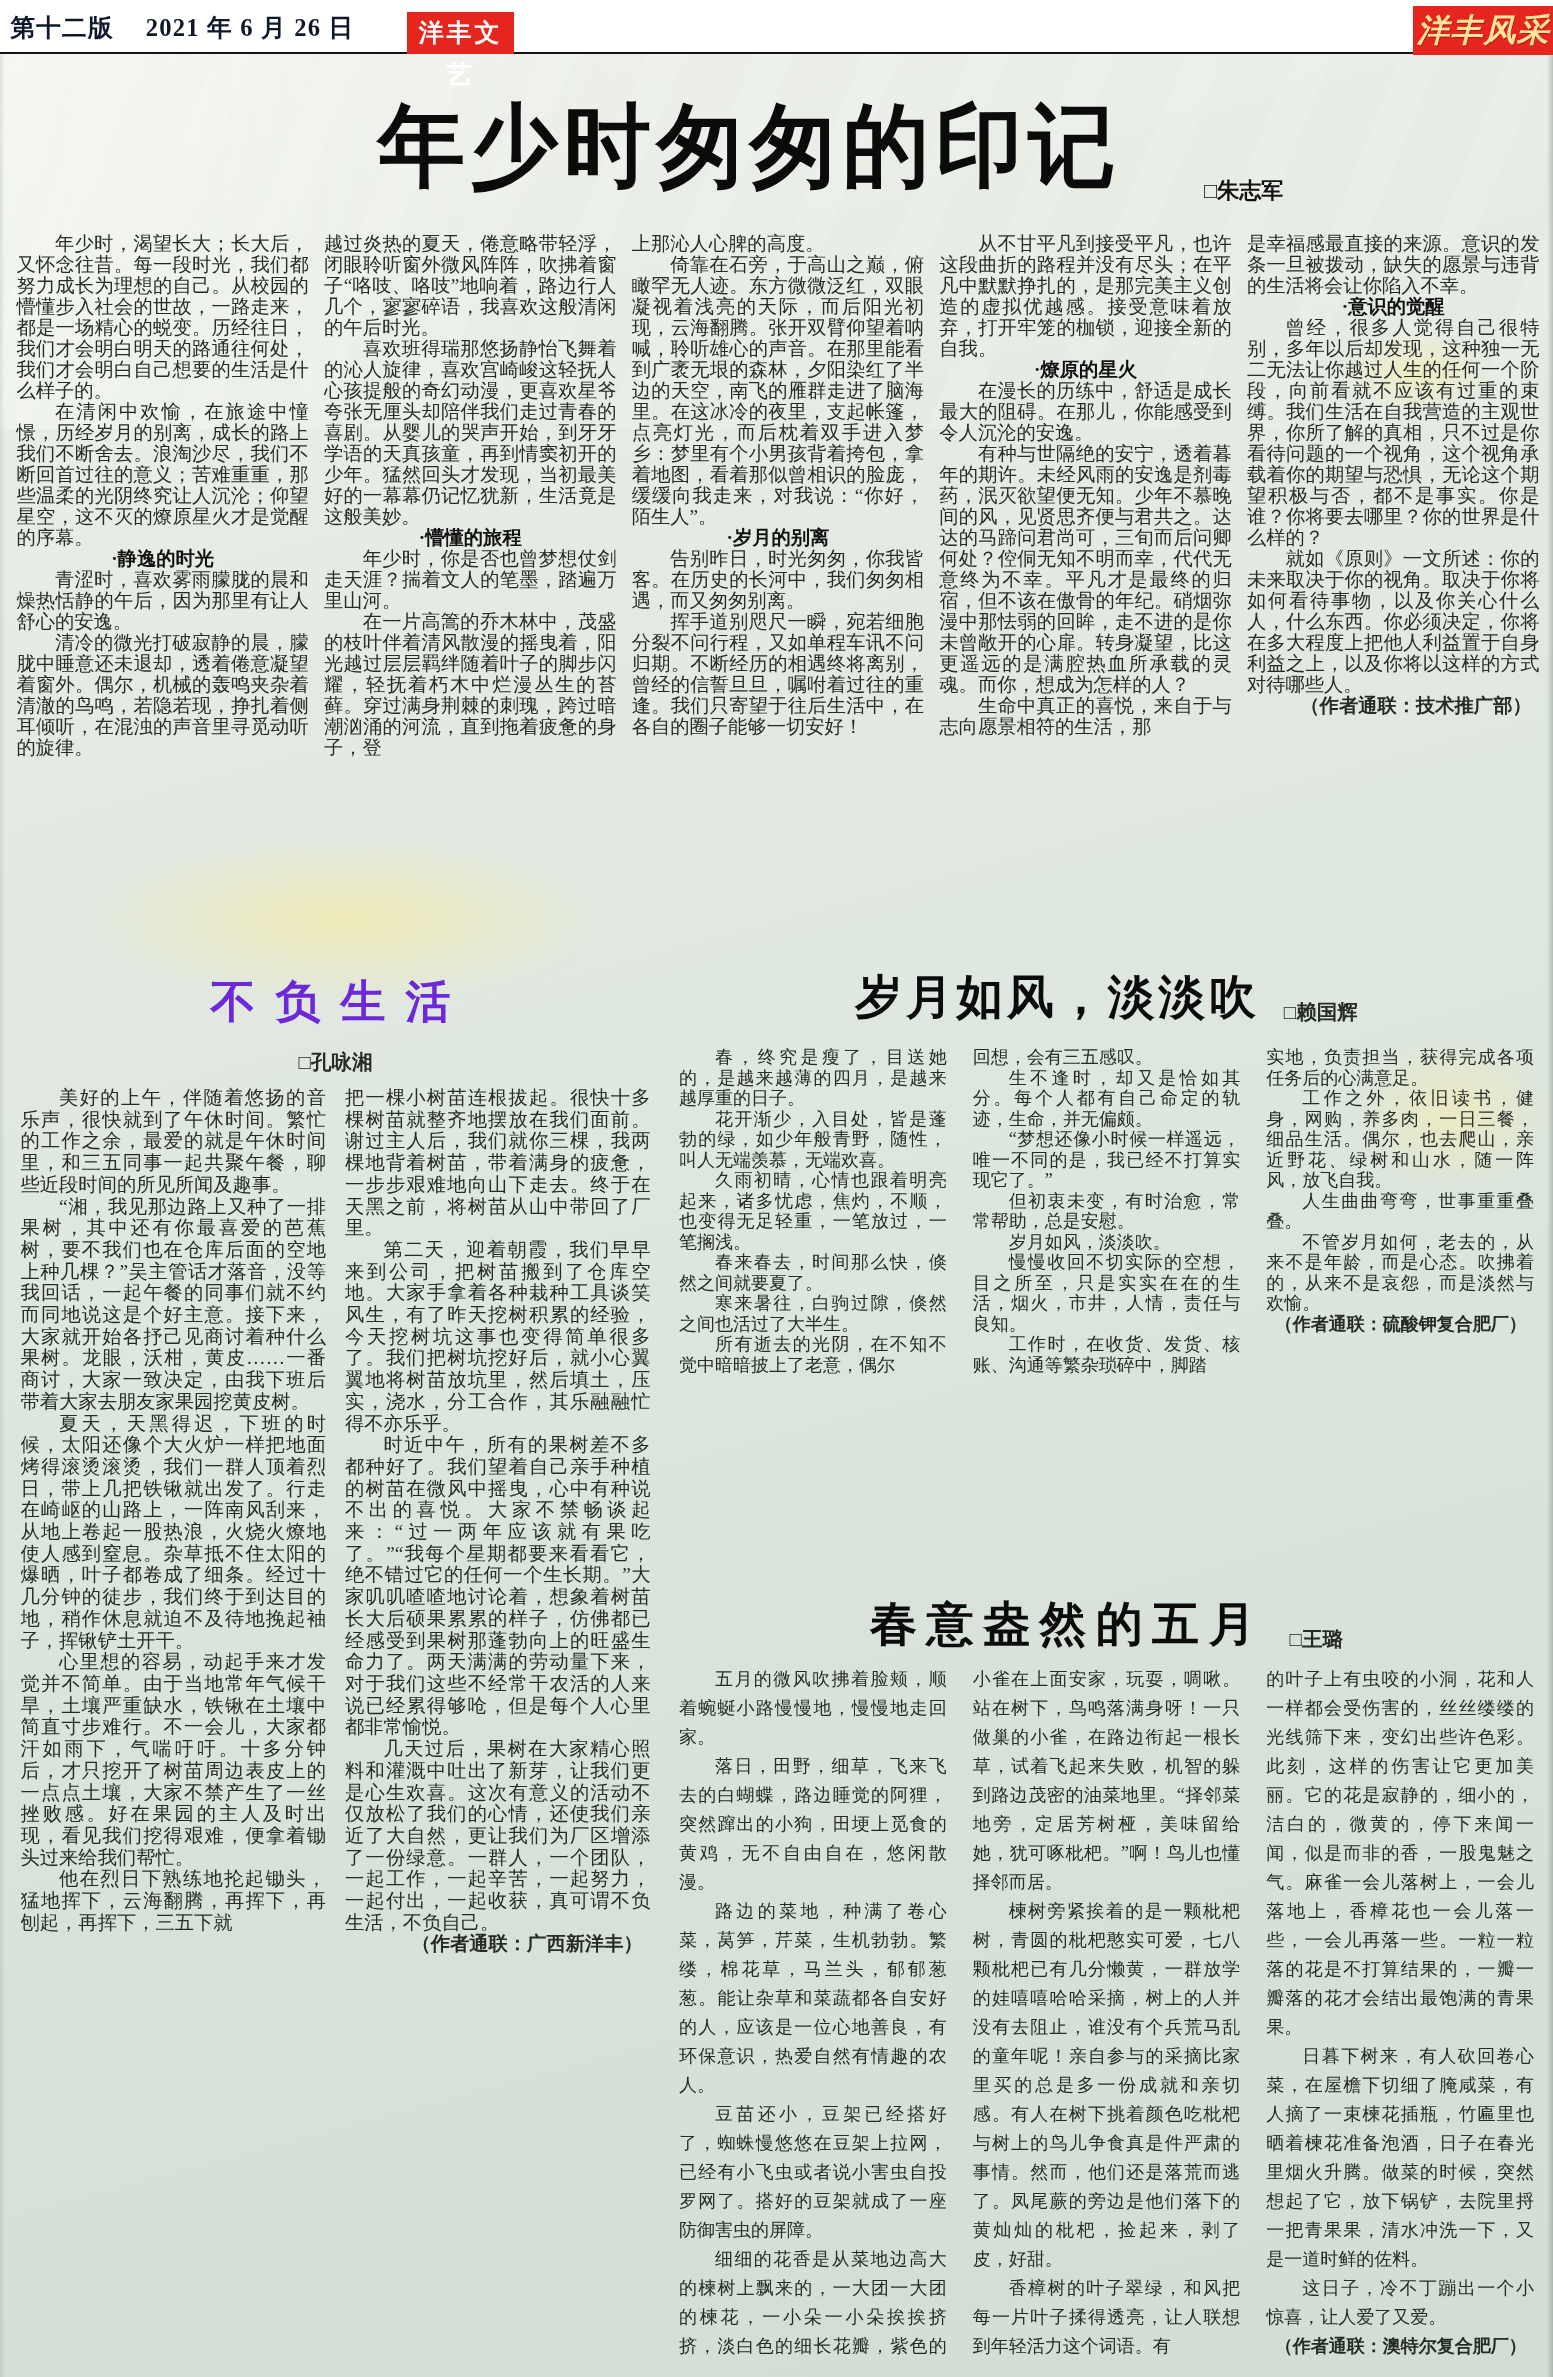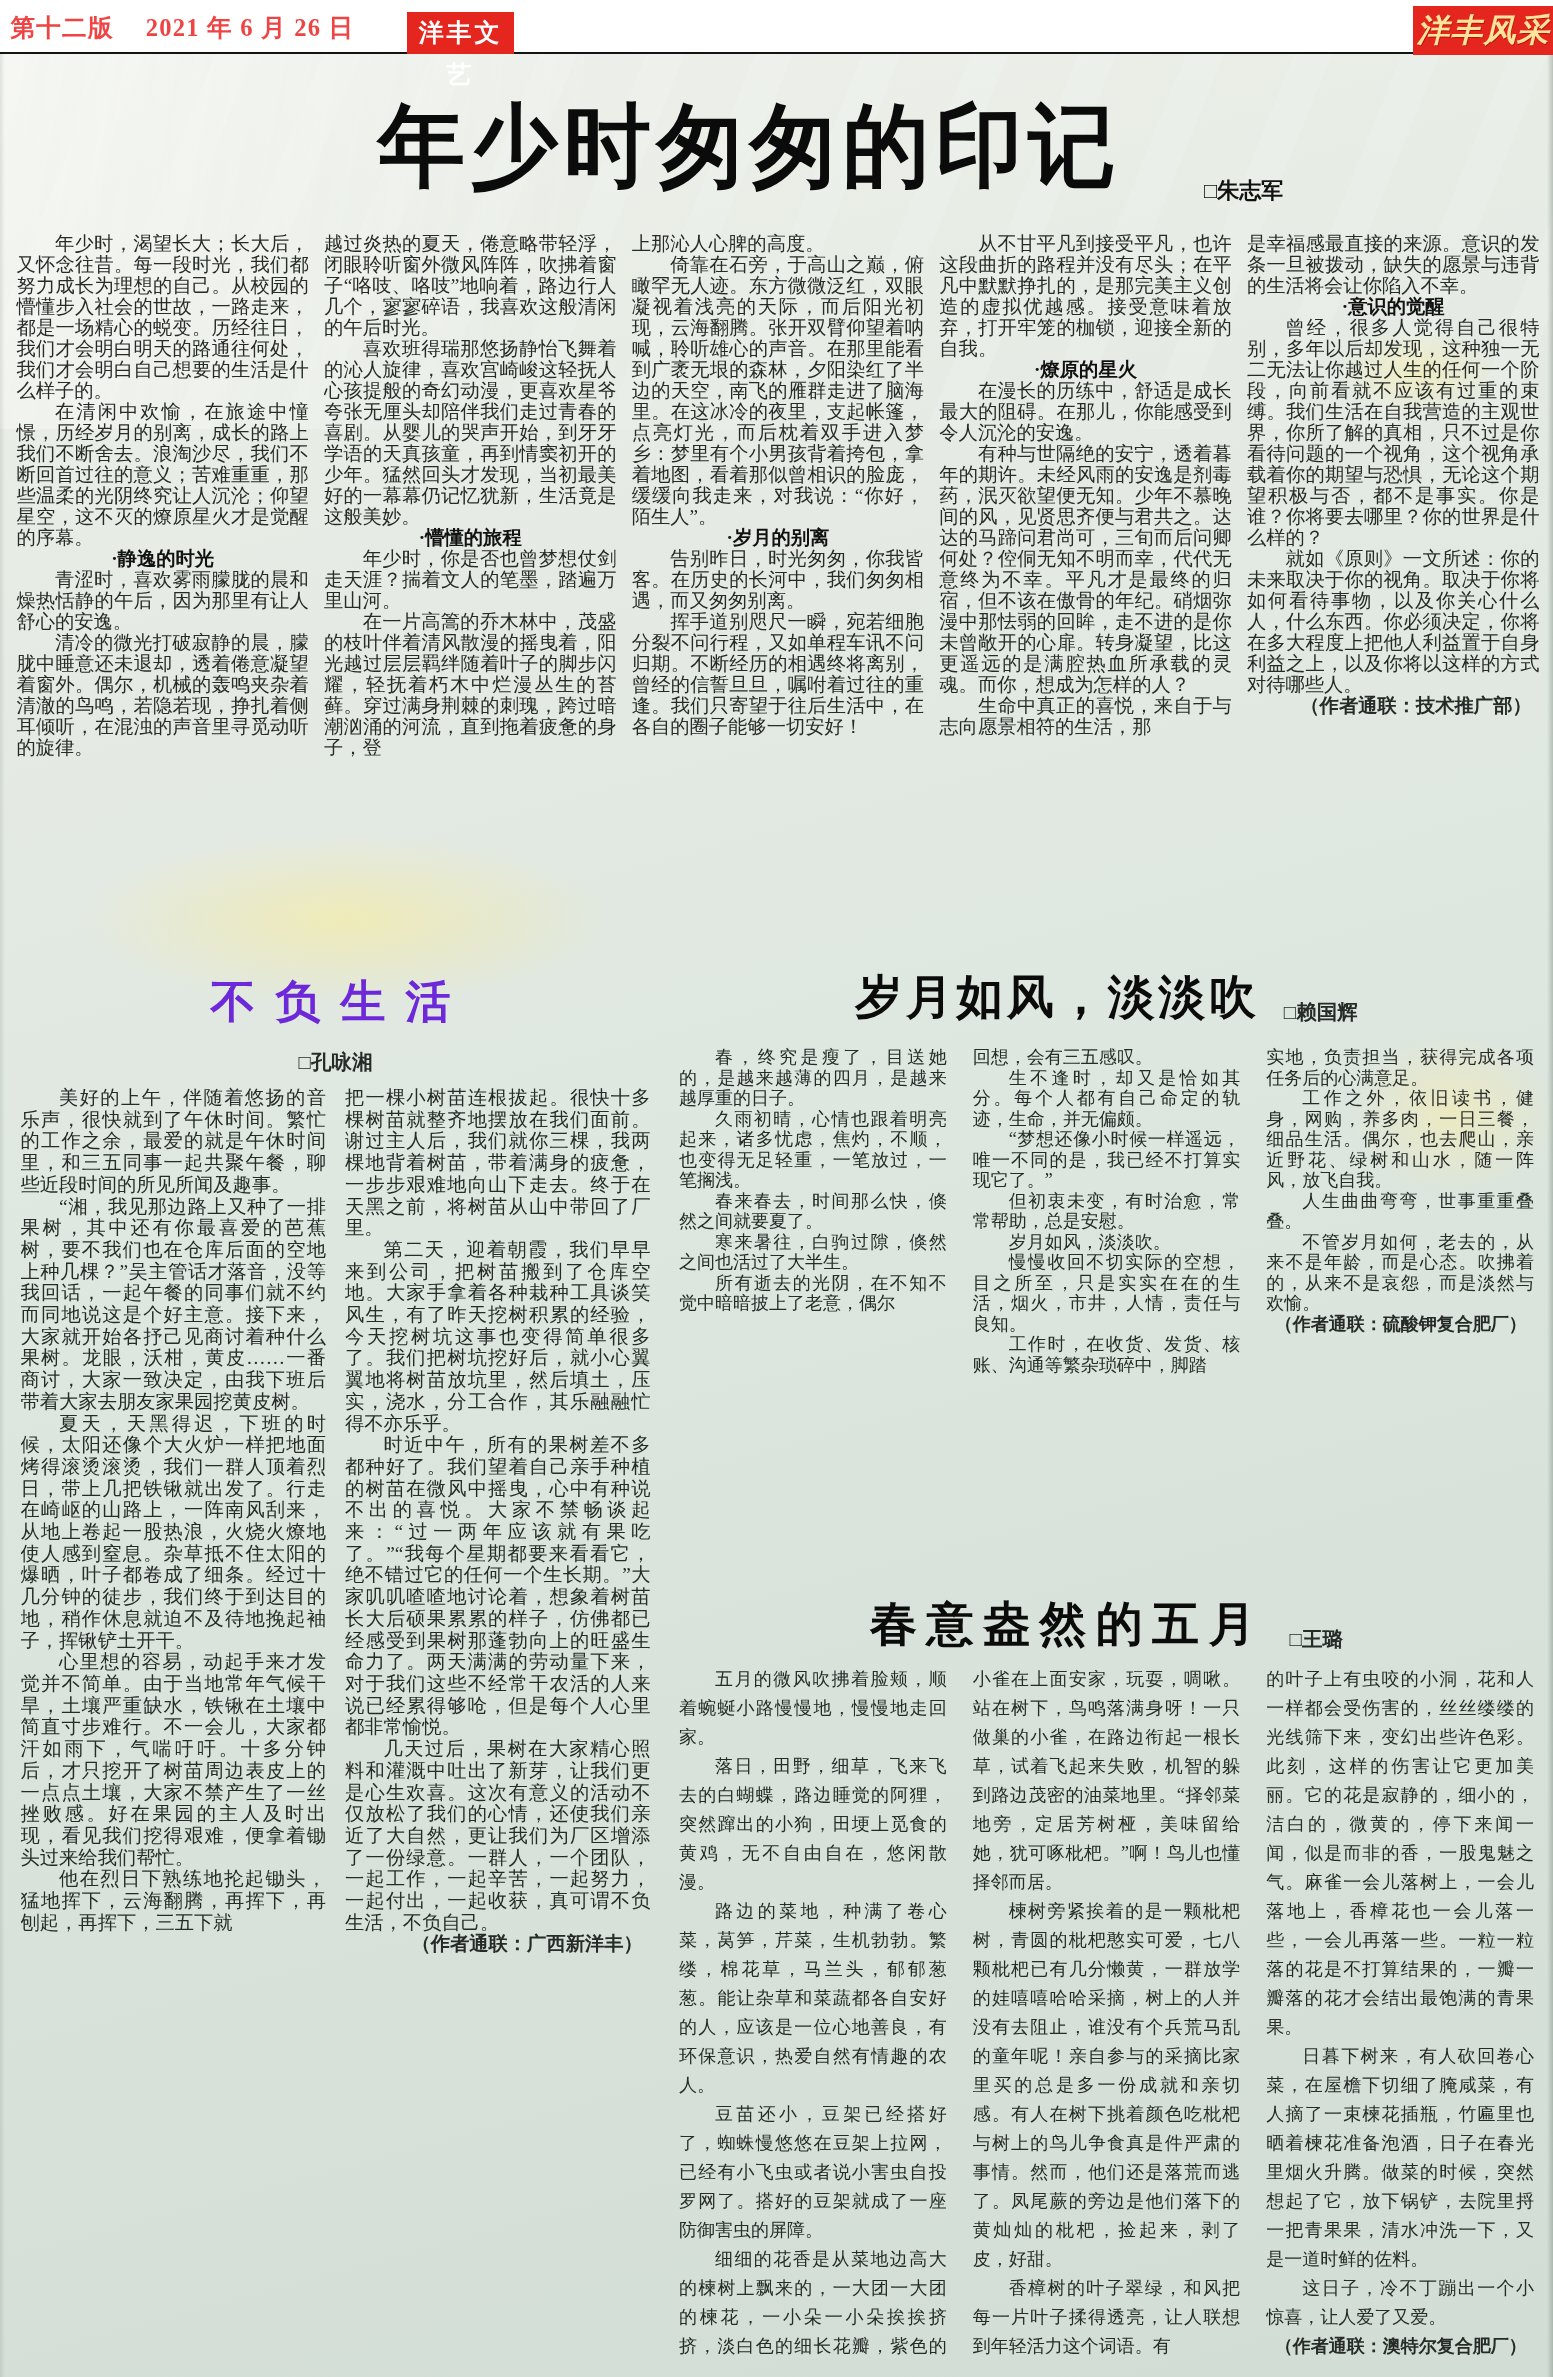--- a/index.html
+++ b/index.html
@@ -10,7 +10,7 @@
   
   .header-bar{left:0;top:0;width:1554px;height:54px;background:#ffffff;z-index:5;}
   .header-rule{left:0;top:52px;width:1554px;height:2.3px;background:#141414;z-index:6;}
-  .page-info{left:10.5px;top:10.5px;font-size:24.6px;font-weight:bold;color:#ef4444;letter-spacing:1.2px;white-space:nowrap;z-index:7;}
+  .page-info{left:10.5px;top:10.5px;font-size:24.6px;font-weight:bold;color:#0f172a;letter-spacing:1.2px;white-space:nowrap;z-index:7;}
   .page-info span{margin-right:32px;}
   .section-badge{left:407px;top:11.7px;width:107px;height:42px;background:#e5261f;color:#ffffff;
        font-size:25px;font-weight:bold;text-align:center;line-height:42px;letter-spacing:2.9px;z-index:8;}

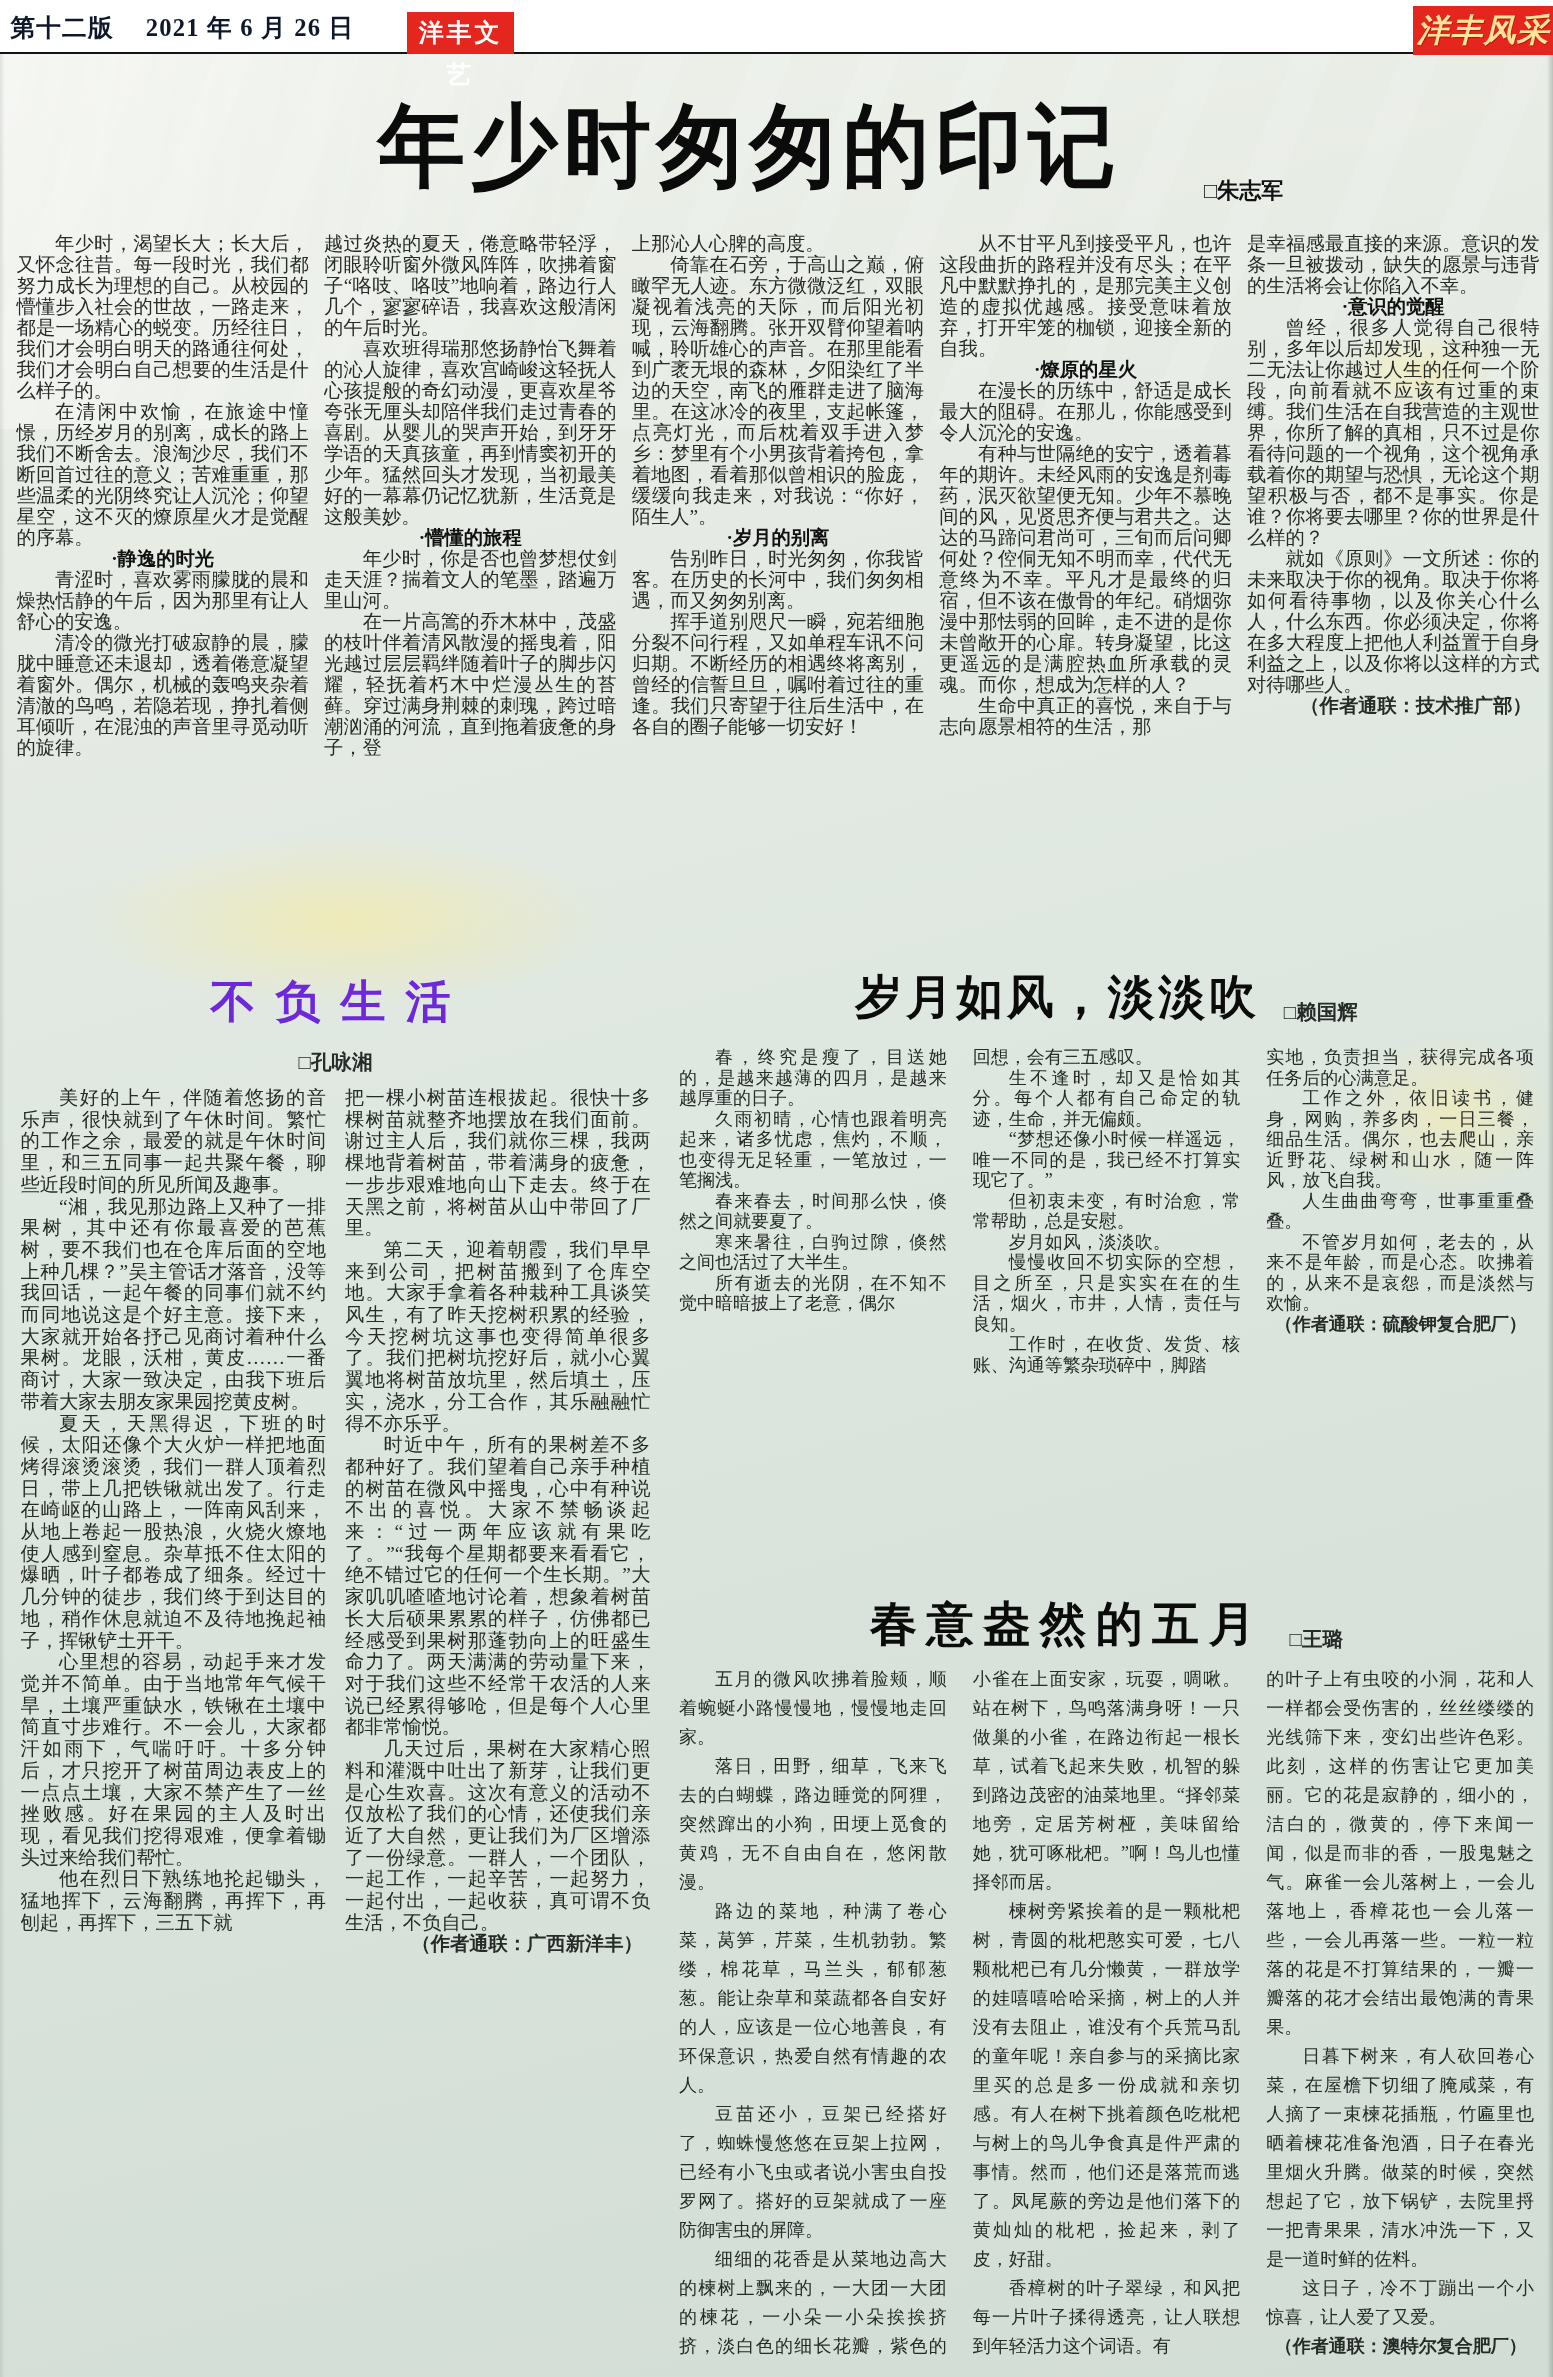--- a/index.html
+++ b/index.html
@@ -137,6 +137,7 @@
 <div class="abs cols sy-cols">
   <div class="col">
       <p class="p">春，终究是瘦了，目送她的，是越来越薄的四月，是越来越厚重的日子。</p>
+      <p class="p">花开渐少，入目处，皆是蓬勃的绿，如少年般青野，随性，叫人无端羡慕，无端欢喜。</p>
       <p class="p">久雨初晴，心情也跟着明亮起来，诸多忧虑，焦灼，不顺，也变得无足轻重，一笔放过，一笔搁浅。</p>
       <p class="p">春来春去，时间那么快，倏然之间就要夏了。</p>
       <p class="p">寒来暑往，白驹过隙，倏然之间也活过了大半生。</p>

